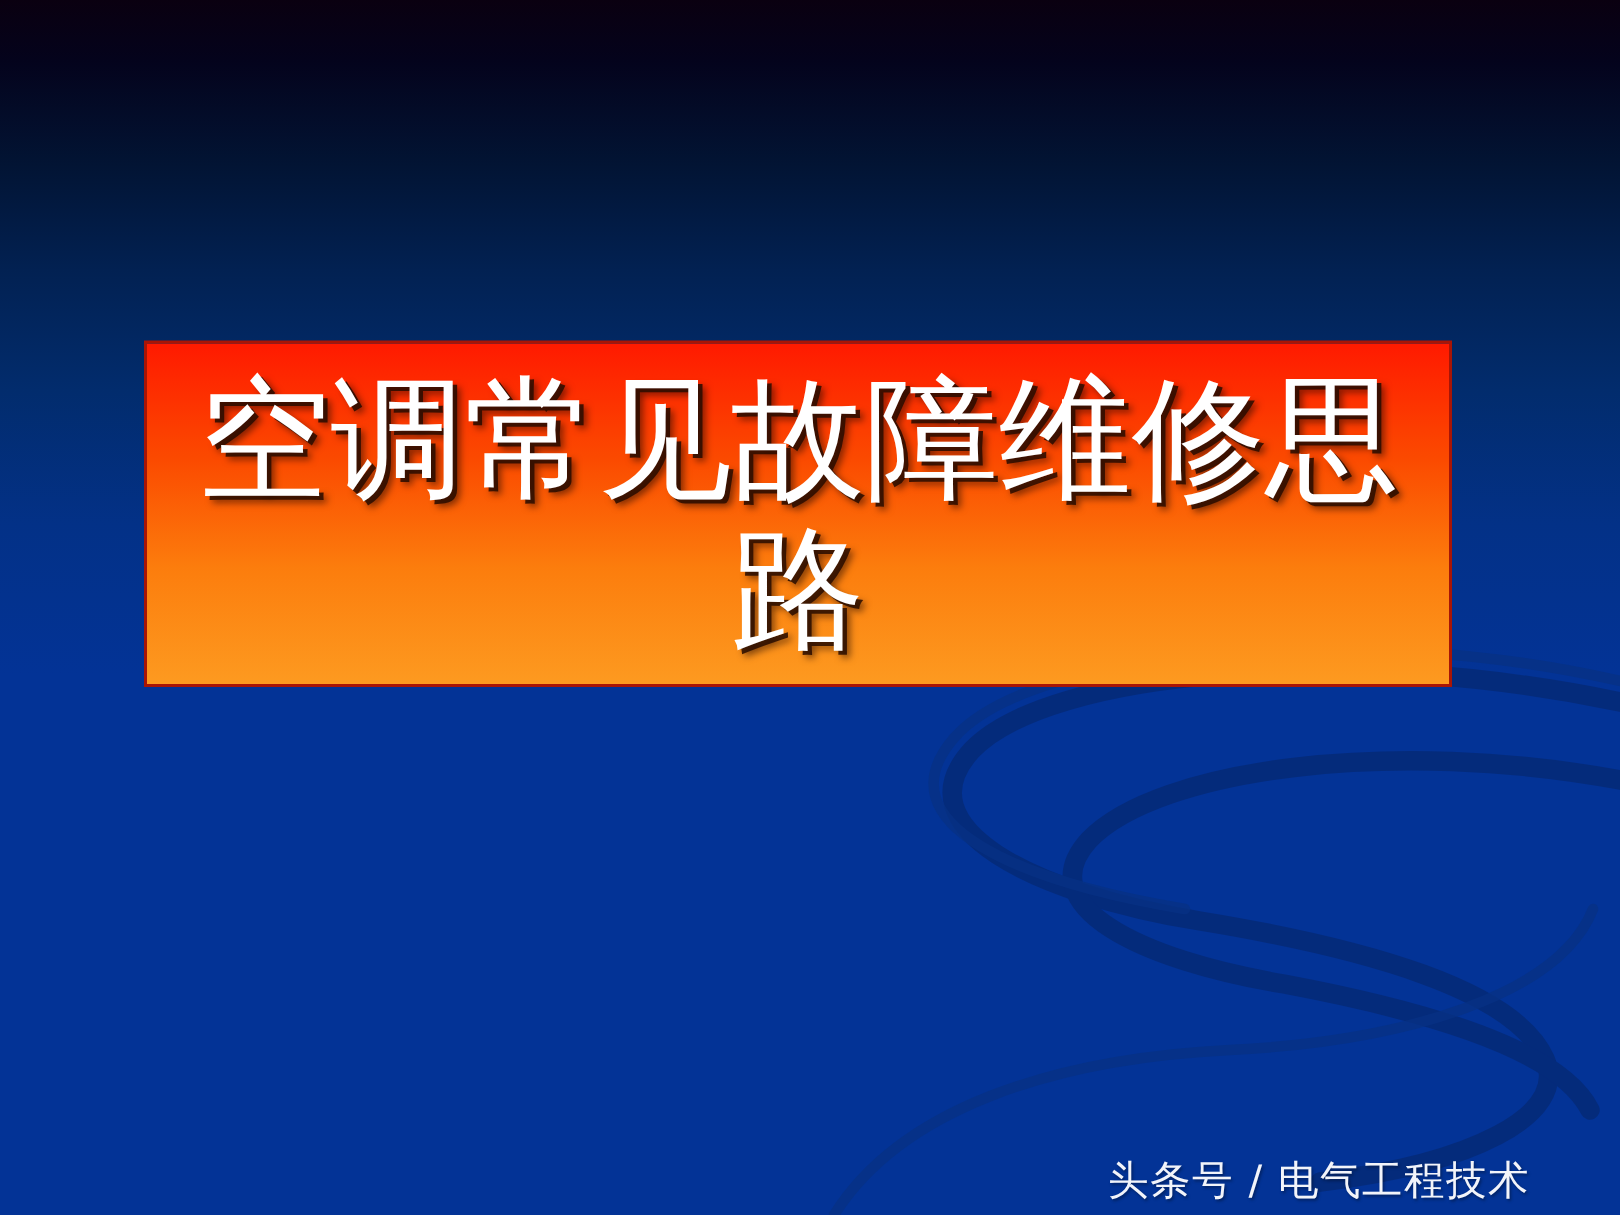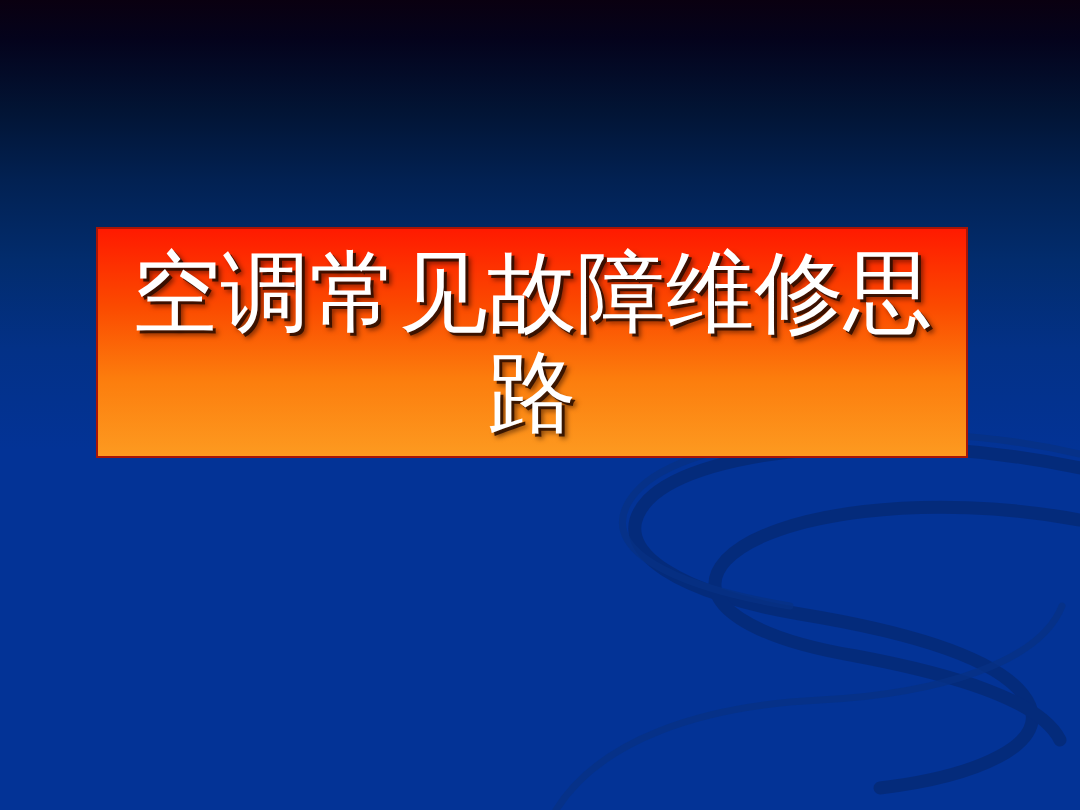--- a/index.html
+++ b/index.html
@@ -106,6 +106,7 @@
 路</div>
   </div>
 
+  <div id="watermark">头条号 / 电气工程技术</div>
 
 </div>
 

